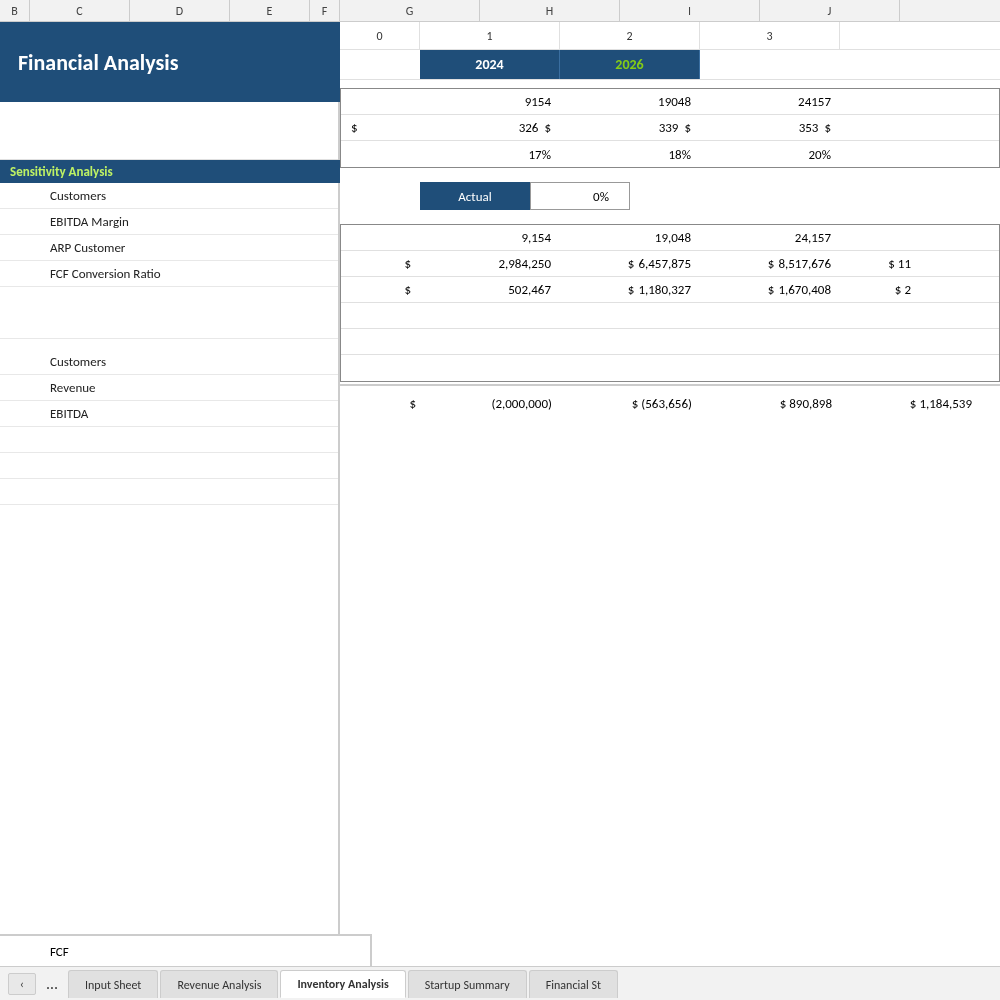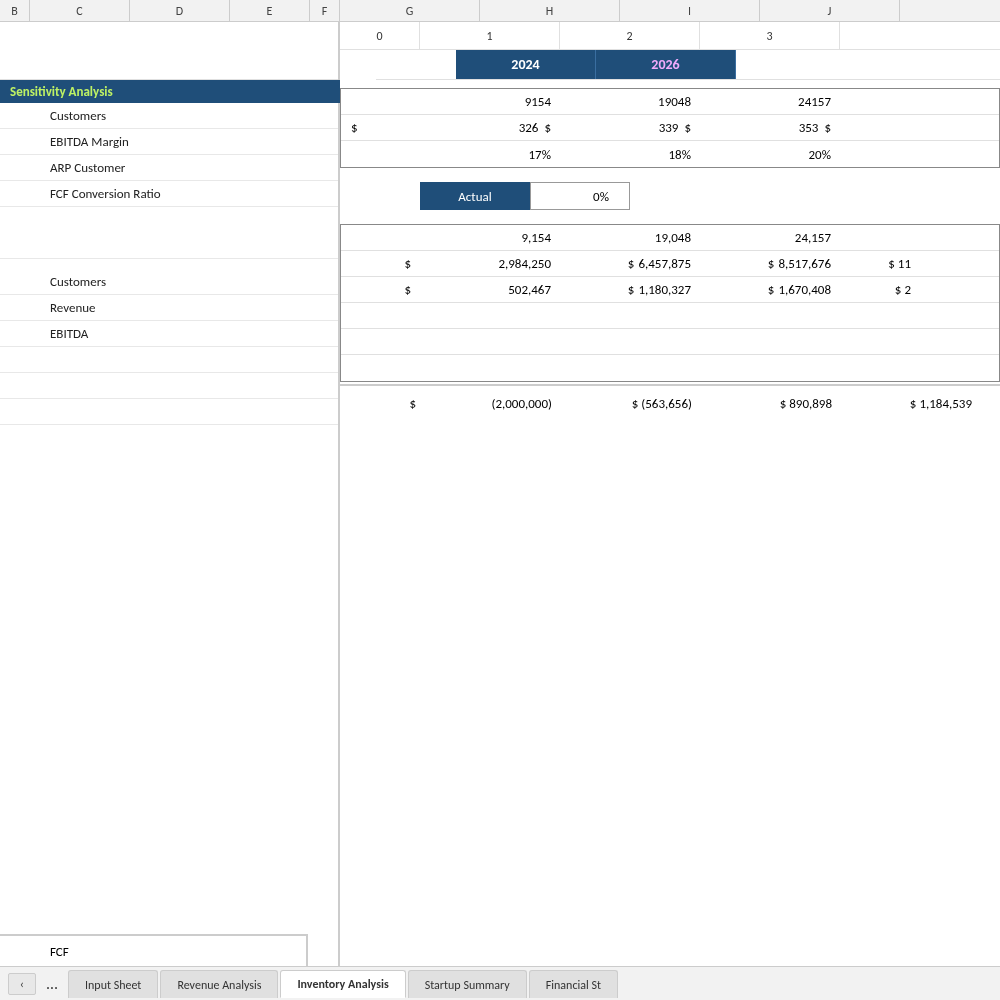--- a/index.html
+++ b/index.html
@@ -219,6 +219,9 @@
 
     <div class="left-panel">
 
+      <div class="title-cell">
+        <span>Financial Analysis</span>
+      </div>
 
       <div style="height: 58px; border-bottom: 1px solid #e0e0e0;"></div>
 

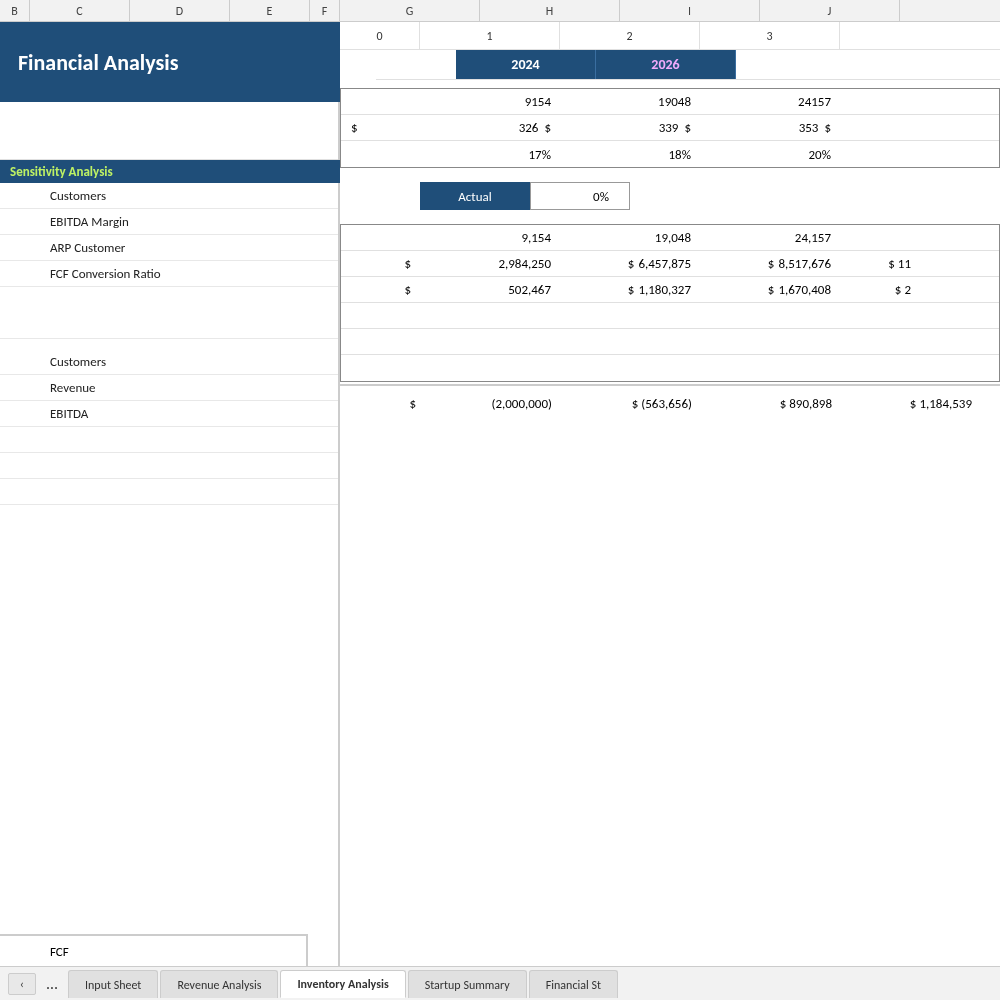--- a/index.html
+++ b/index.html
@@ -265,7 +265,7 @@
         </div>
       </div>
 
-      <div style="display:flex; height:30px; border-bottom:1px solid #e0e0e0;margin-left:36px;">
+      <div style="display:flex; height:30px; border-bottom:1px solid #e0e0e0;">
         <div style="width:80px; min-width:80px; background:transparent;"></div>
         <div style="width:140px; min-width:140px; background:#1f4e79; color:#fff; font-weight:bold; font-size:14px; display:flex; align-items:center; justify-content:center; border-right:1px solid #3a6ea0;">
           <span>2024</span>

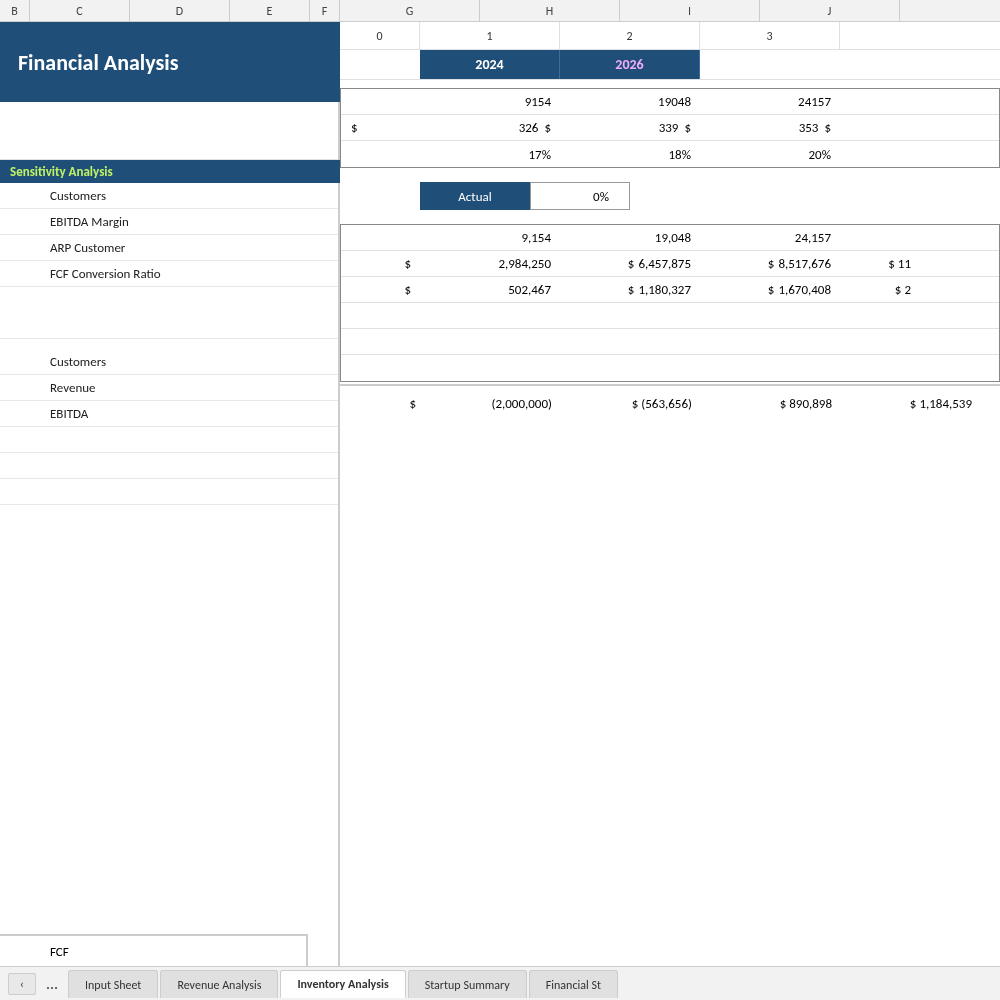--- a/index.html
+++ b/index.html
@@ -270,7 +270,7 @@
         <div style="width:140px; min-width:140px; background:#1f4e79; color:#fff; font-weight:bold; font-size:14px; display:flex; align-items:center; justify-content:center; border-right:1px solid #3a6ea0;">
           <span>2024</span>
         </div>
-        <div style="width:140px; min-width:140px; background:#1f4e79; color:#f0abfc; font-weight:bold; font-size:14px; display:flex; align-items:center; justify-content:center; border-right:1px solid #3a6ea0;">
+        <div style="width:140px; min-width:140px; background:#1f4e79; color:#84cc16; font-weight:bold; font-size:14px; display:flex; align-items:center; justify-content:center; border-right:1px solid #3a6ea0;">
           <span>2026</span>
         </div>
       </div>

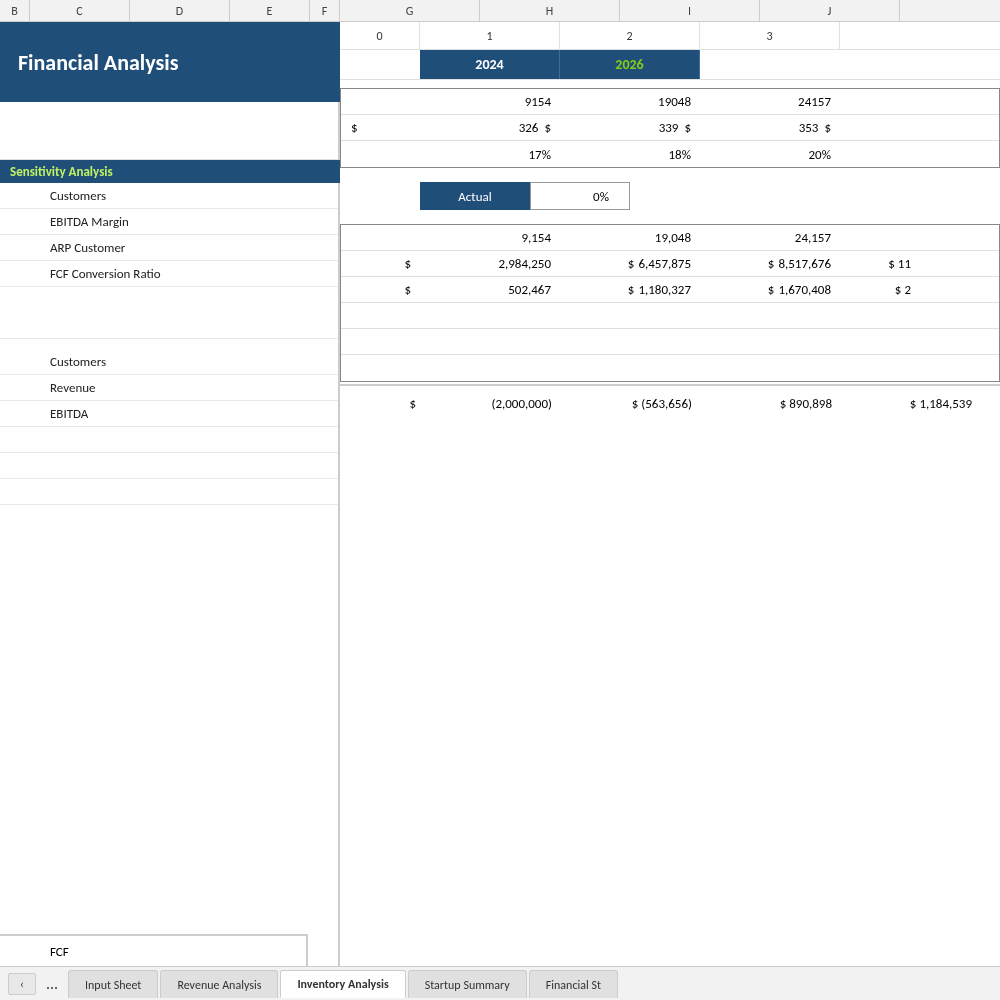--- a/index.html
+++ b/index.html
@@ -393,7 +393,7 @@
     </div>
   </div>
 
-  <div style="position:absolute; bottom:34px; left:0; width:308px; height:32px; display:flex; align-items:center; padding-left:50px; font-size:13px; border-right:2px solid #ccc; border-top:2px solid #ccc; background:#fff;">
+  <div style="position:absolute; bottom:34px; left:0; width:372px; height:32px; display:flex; align-items:center; padding-left:50px; font-size:13px; border-right:2px solid #ccc; border-top:2px solid #ccc; background:#fff;">
     <span>FCF</span>
   </div>
 

